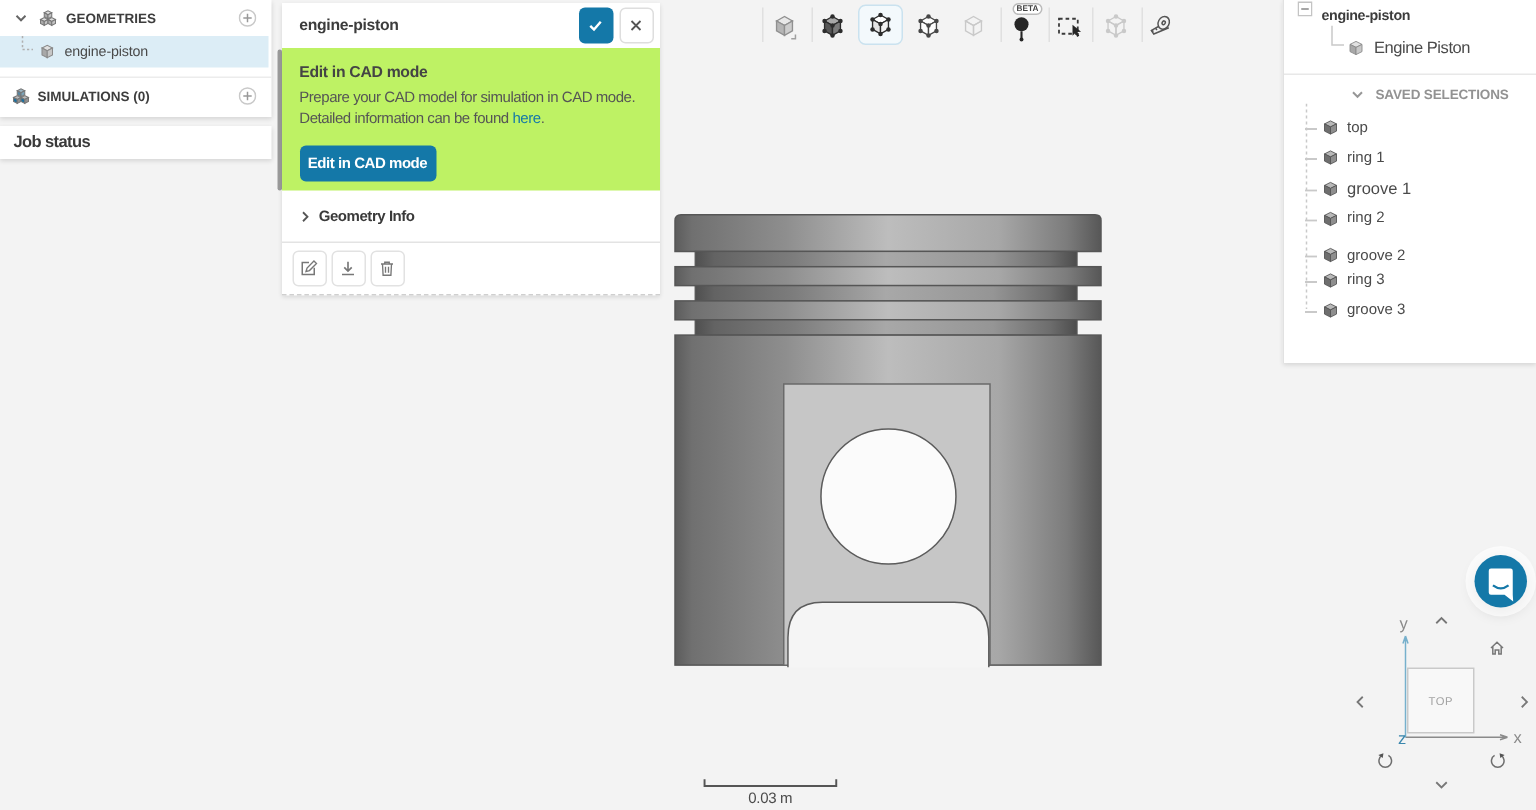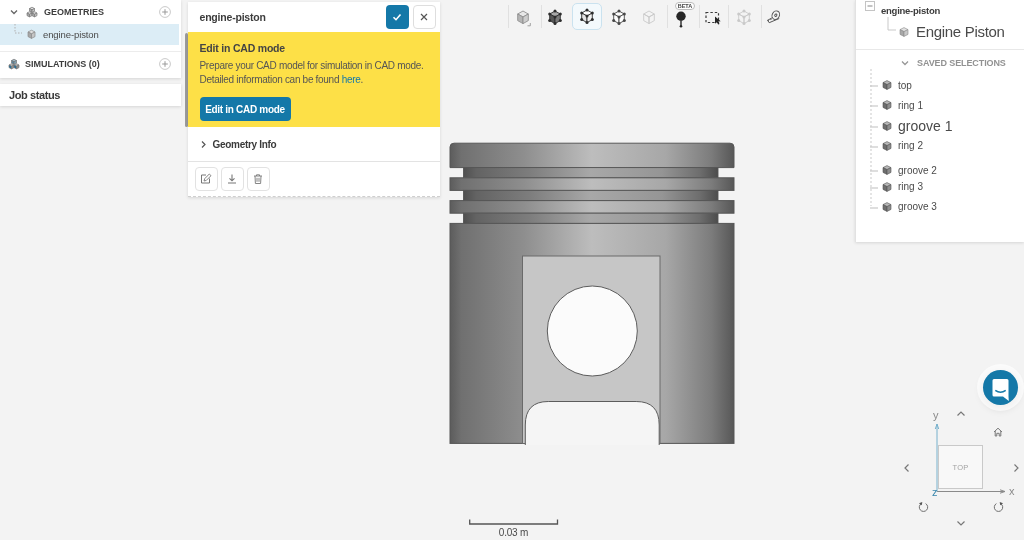--- a/index.html
+++ b/index.html
@@ -295,7 +295,7 @@
           <path d="M10,3.6 L6,5.6 L6,10.4 L10,8.4 Z" fill="#c8c8c8"></path>
         </g>
       </svg>
-    <span style="margin-left:6px; font-size:15px; color:#4a4a4a; letter-spacing:-0.3px;">Engine Piston</span>
+    <span style="margin-left:6px; font-size:11px; color:#4a4a4a; letter-spacing:-0.3px;">Engine Piston</span>
   </div>
   <div style="height:8px; border-bottom:1px solid #e8e8e8;"></div>
   <div style="height:25px; display:flex; align-items:center;padding-left:36px;">

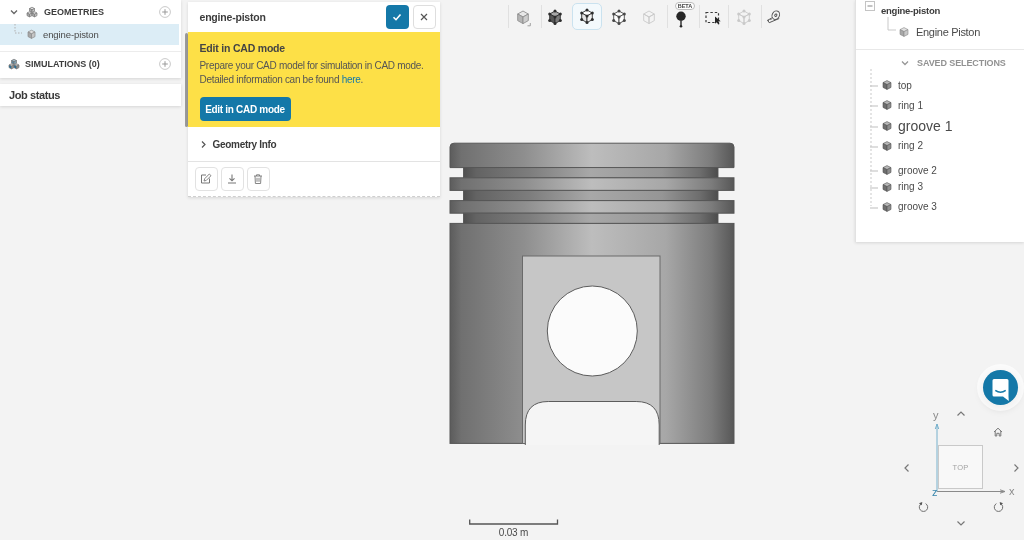--- a/index.html
+++ b/index.html
@@ -242,7 +242,7 @@
     </div>
   </div>
 
-  <div style="height:95px; background:#fde047; padding:10px 12px 0 12px;">
+  <div style="height:95px; background:#bef264; padding:10px 12px 0 12px;">
     <div style="font-size:10.5px; font-weight:bold; color:#444; letter-spacing:-0.2px;">Edit in CAD mode</div>
     <div style="font-size:10px; color:#555; line-height:14px; margin-top:5px; white-space:nowrap; letter-spacing:-0.3px;">Prepare your CAD model for simulation in CAD mode.<br>Detailed information can be found <span style="color:#1478a8;">here</span>.</div>
     <div class="blue-btn" style="width:91px; height:24px; margin-top:10px; font-size:10px; letter-spacing:-0.3px;">Edit in CAD mode</div>

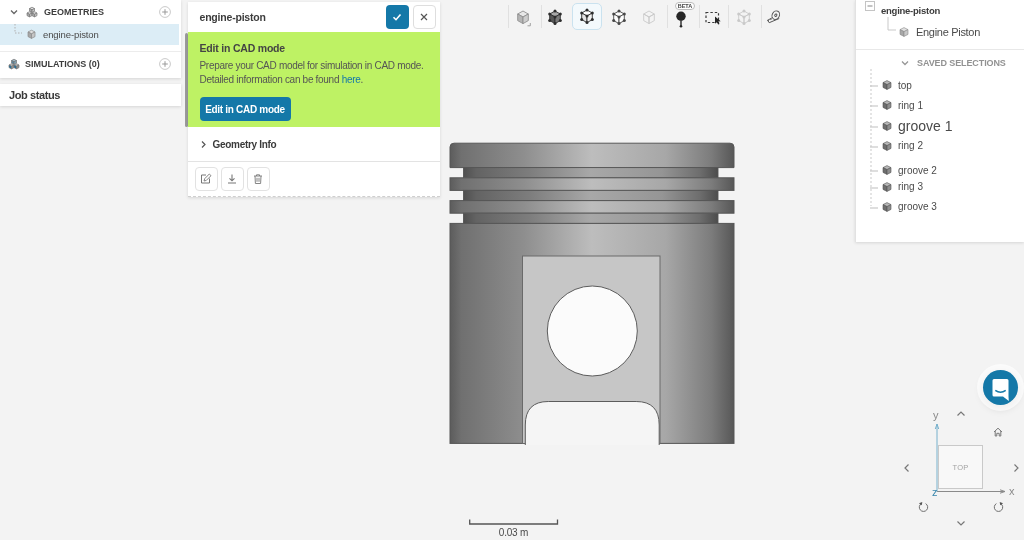--- a/index.html
+++ b/index.html
@@ -345,7 +345,7 @@
             <path d="M10,3.6 L6,5.6 L6,10.4 L10,8.4 Z" fill="#8e8e8e"></path>
           </g>
         </svg>
-    <span style="margin-left:5px; font-size:14px; color:#4a4a4a;">groove 1</span>
+    <span style="margin-left:5px; font-size:11px; color:#4a4a4a;">groove 1</span>
   </div>
       <div class="abs" style="left:0; top:60.900000000000006px; width:187px; height:20px; display:flex; align-items:center;">
     <svg class="abs" style="left:14px; top:10px;" width="10" height="2" viewBox="0 0 10 2">

